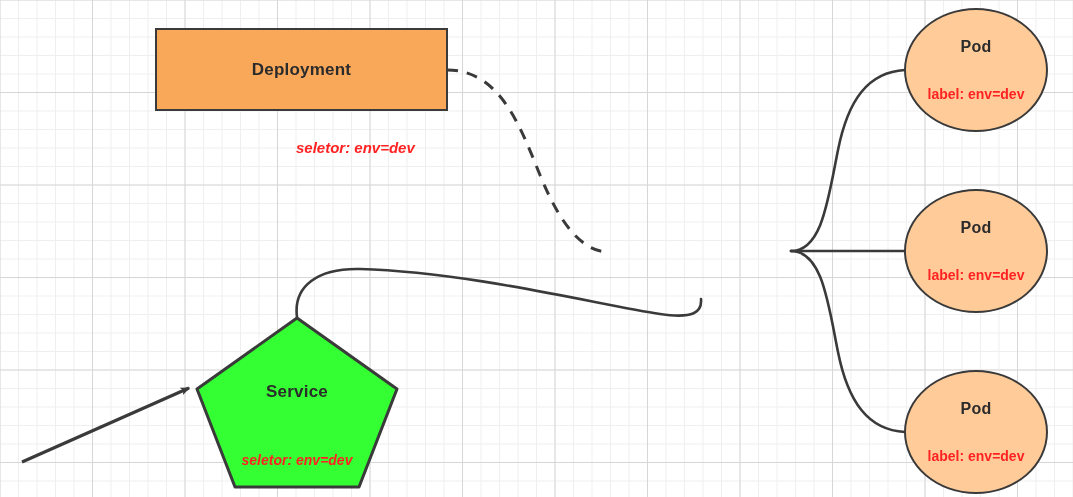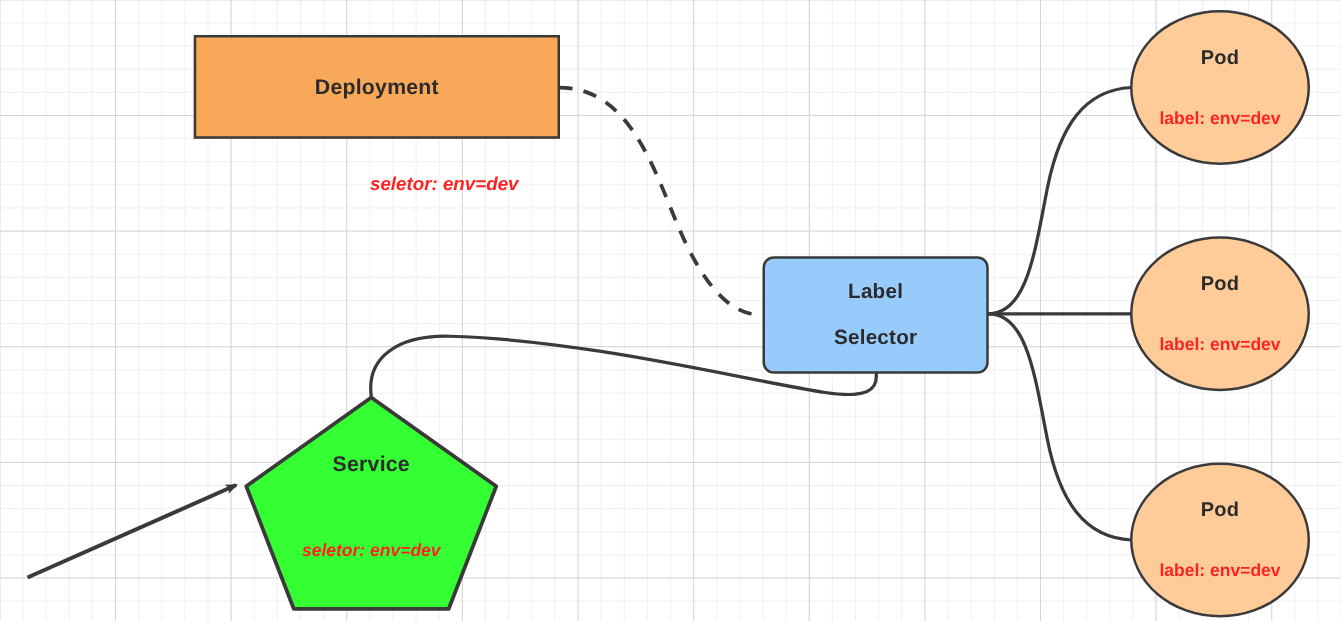--- a/index.html
+++ b/index.html
@@ -166,10 +166,6 @@
 
   <div id="deployment-selector-label">seletor:  env=dev</div>
 
-  <div class="node" id="label-selector">
-    <span class="node-title">Label</span>
-    <span class="node-title">Selector</span>
-  </div>
 
   <div class="node pod" id="pod-1">
     <span class="node-title">Pod</span>

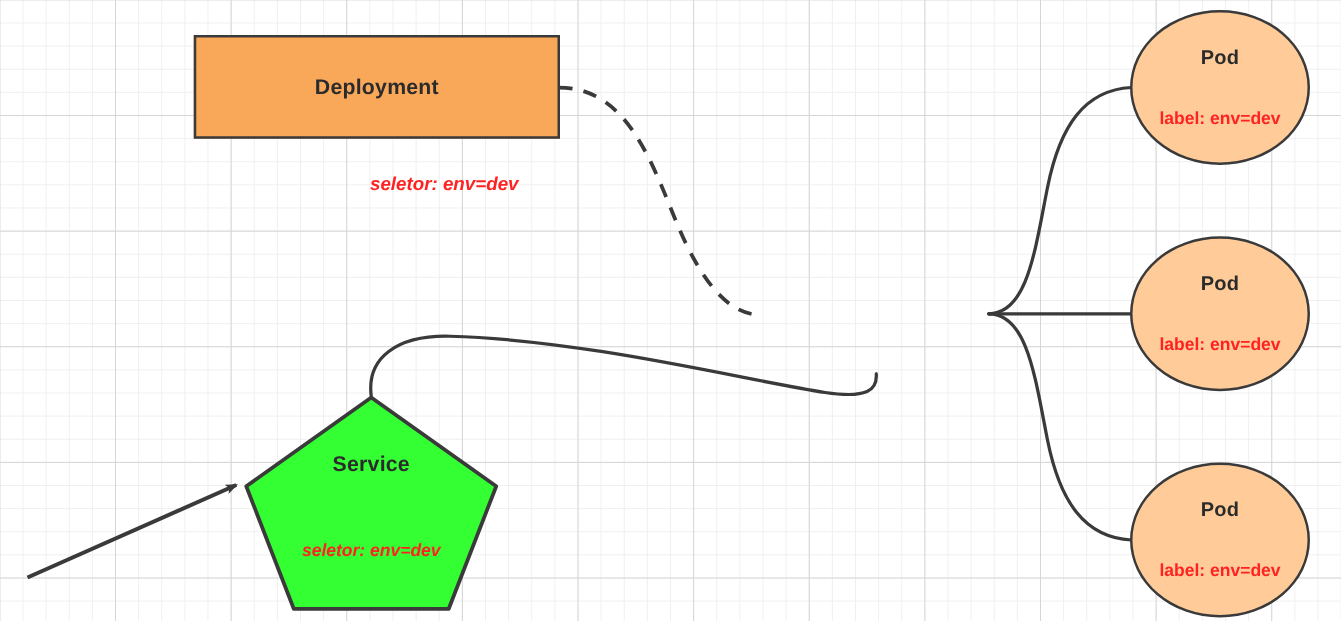--- a/index.html
+++ b/index.html
@@ -120,7 +120,7 @@
     position: relative;
     z-index: 2;
   }
-  #service .node-title { font-size: 17px; }
+  #service .node-title { font-size: 17px; margin-top: 20px; }
   #service .node-sub-red { font-size: 14px; }
 
   

